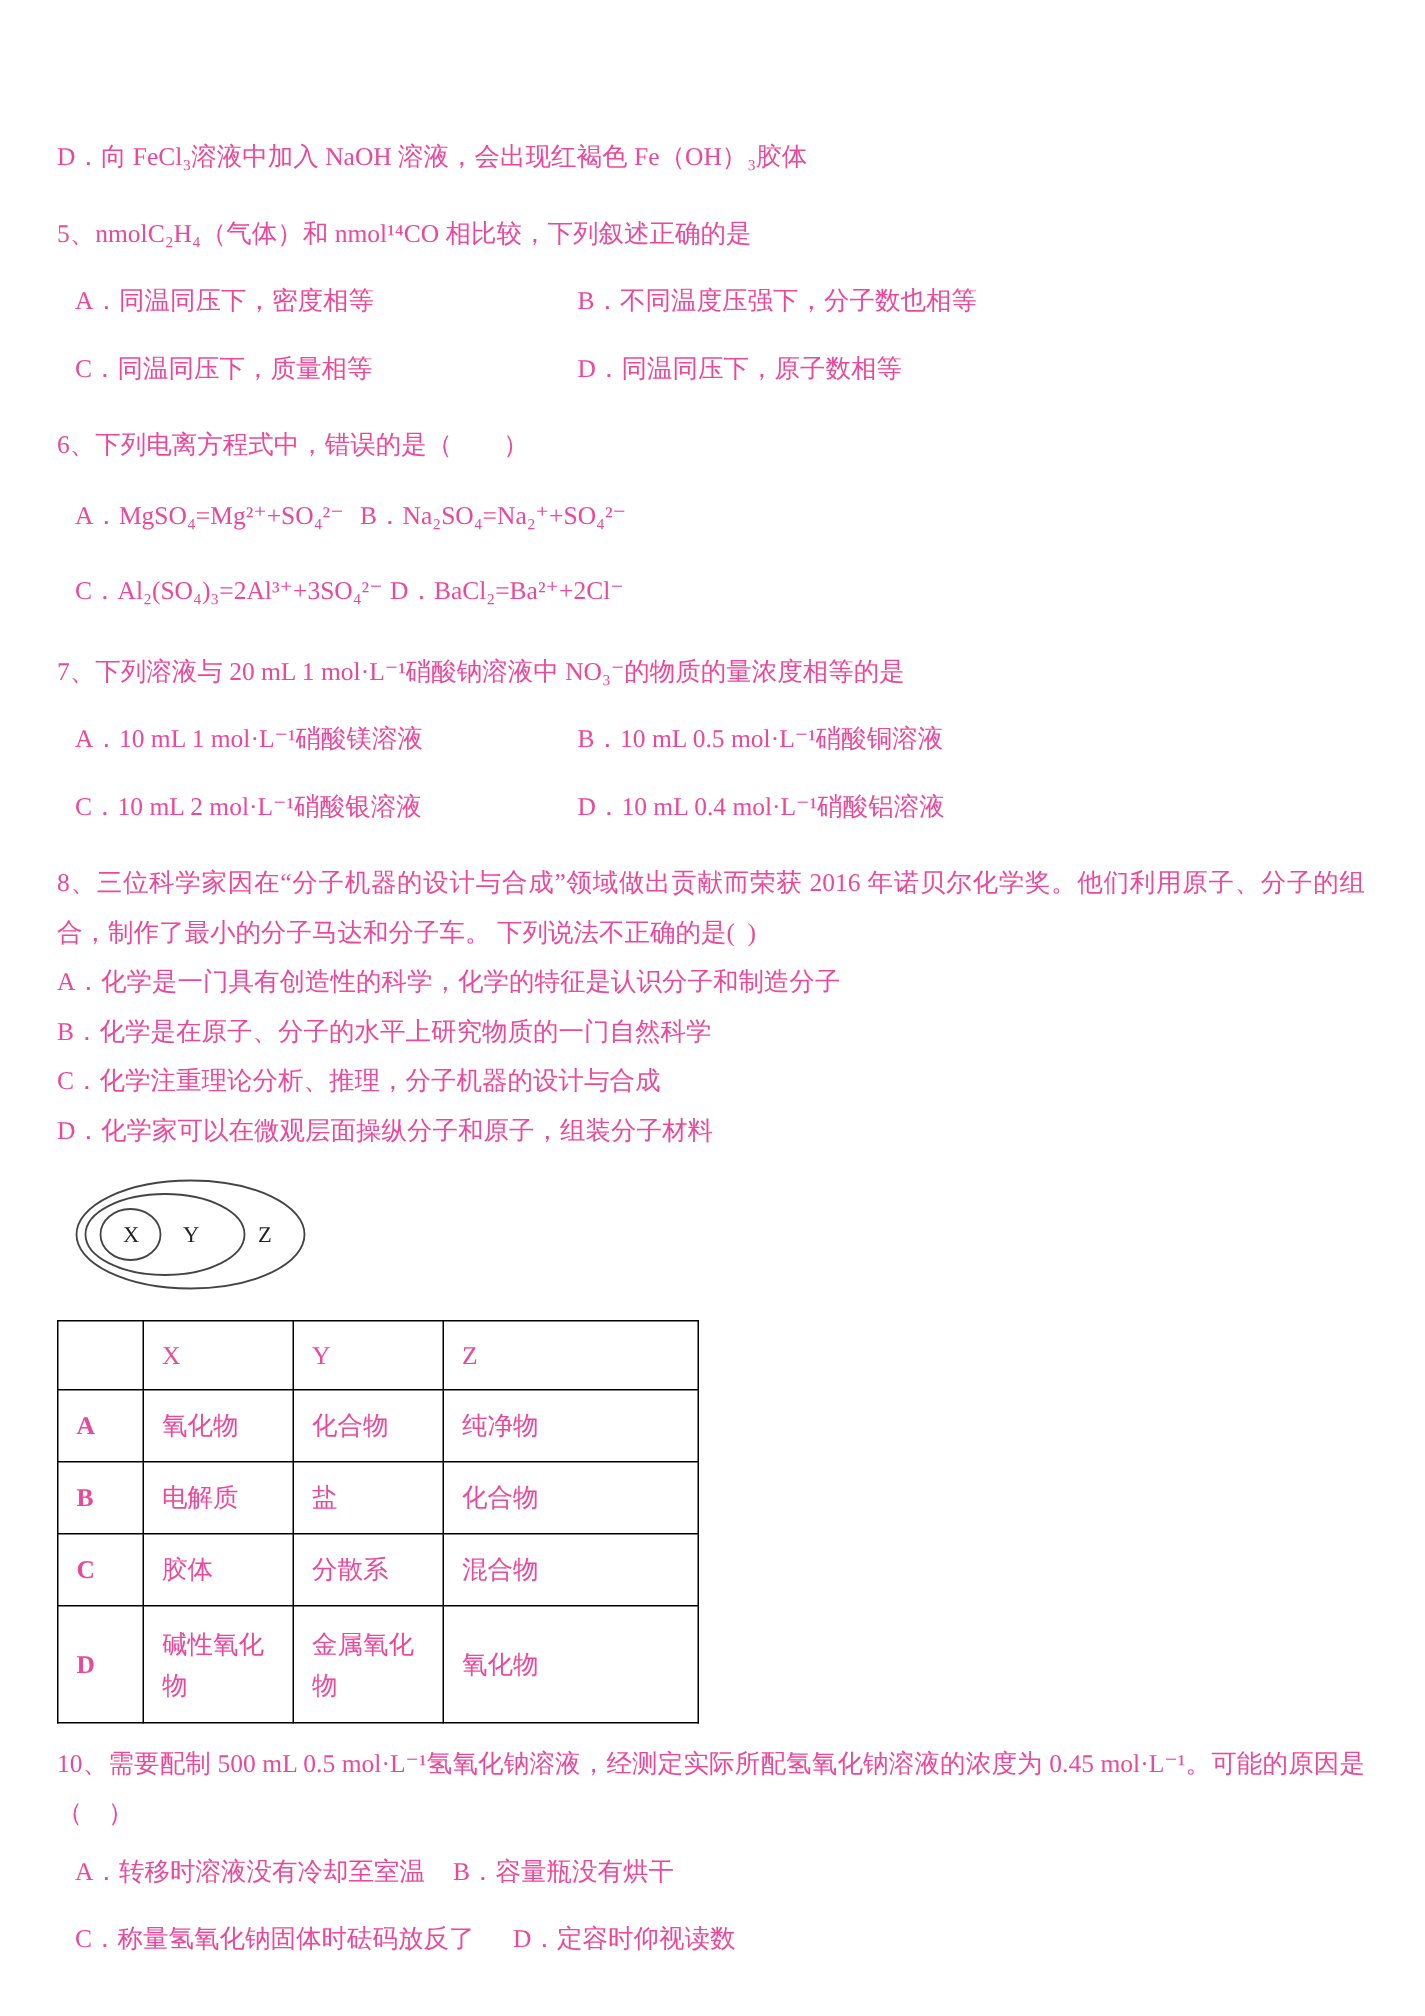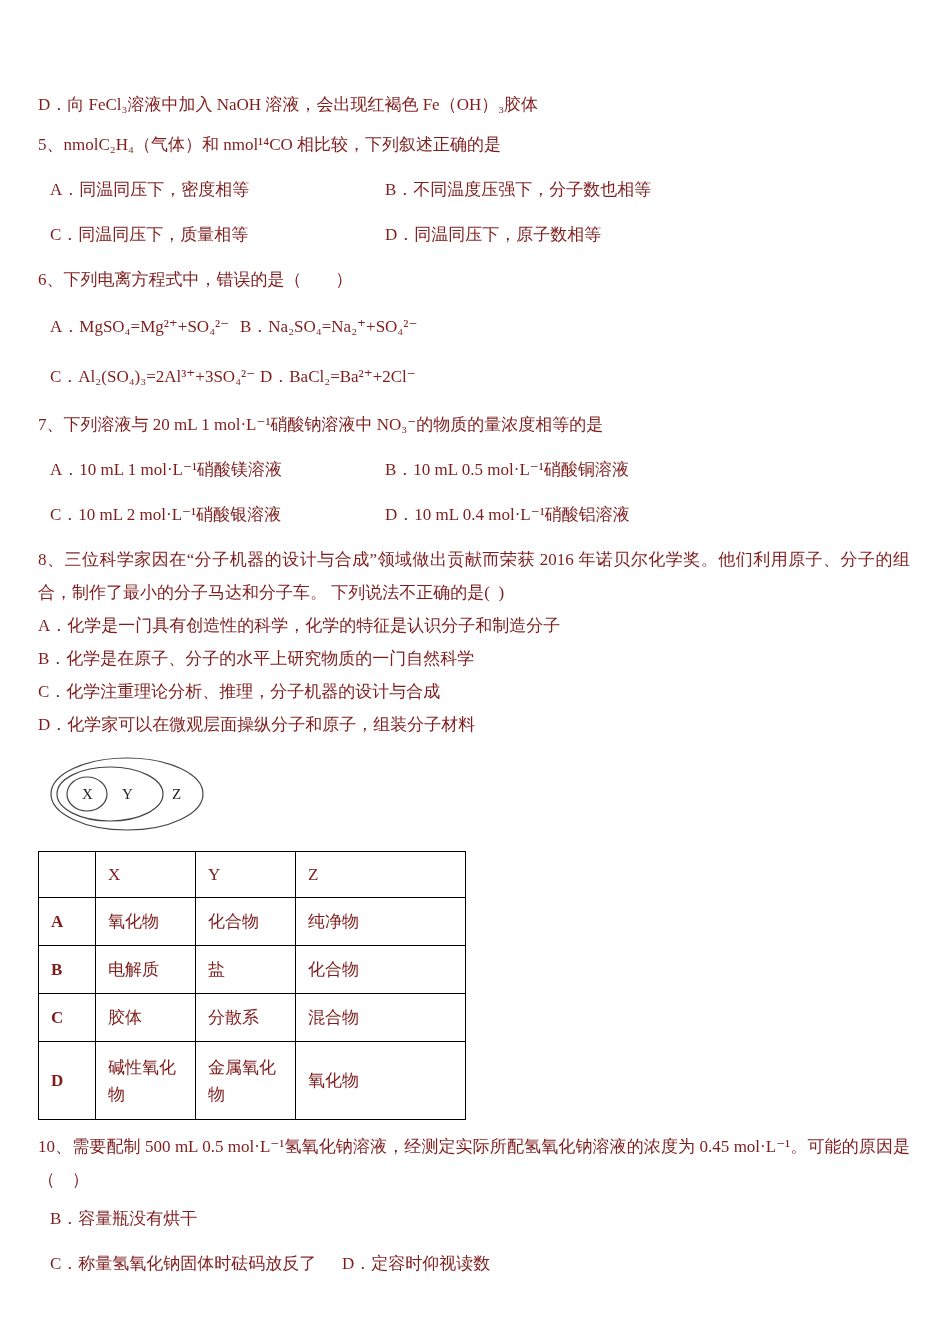--- a/index.html
+++ b/index.html
@@ -8,7 +8,7 @@
     width:950px;height:1344px;margin:0 auto;background:#fff;
     padding:88px 40px 0 38px;
     font-family:"Liberation Serif","DejaVu Serif",serif;
-    font-size:17px;color:#7f1d1d;overflow:hidden;
+    font-size:17px;color:#ec4899;overflow:hidden;
   }
   .line{margin:0;line-height:33px;white-space:pre-wrap}
   .stem{margin-top:7px}

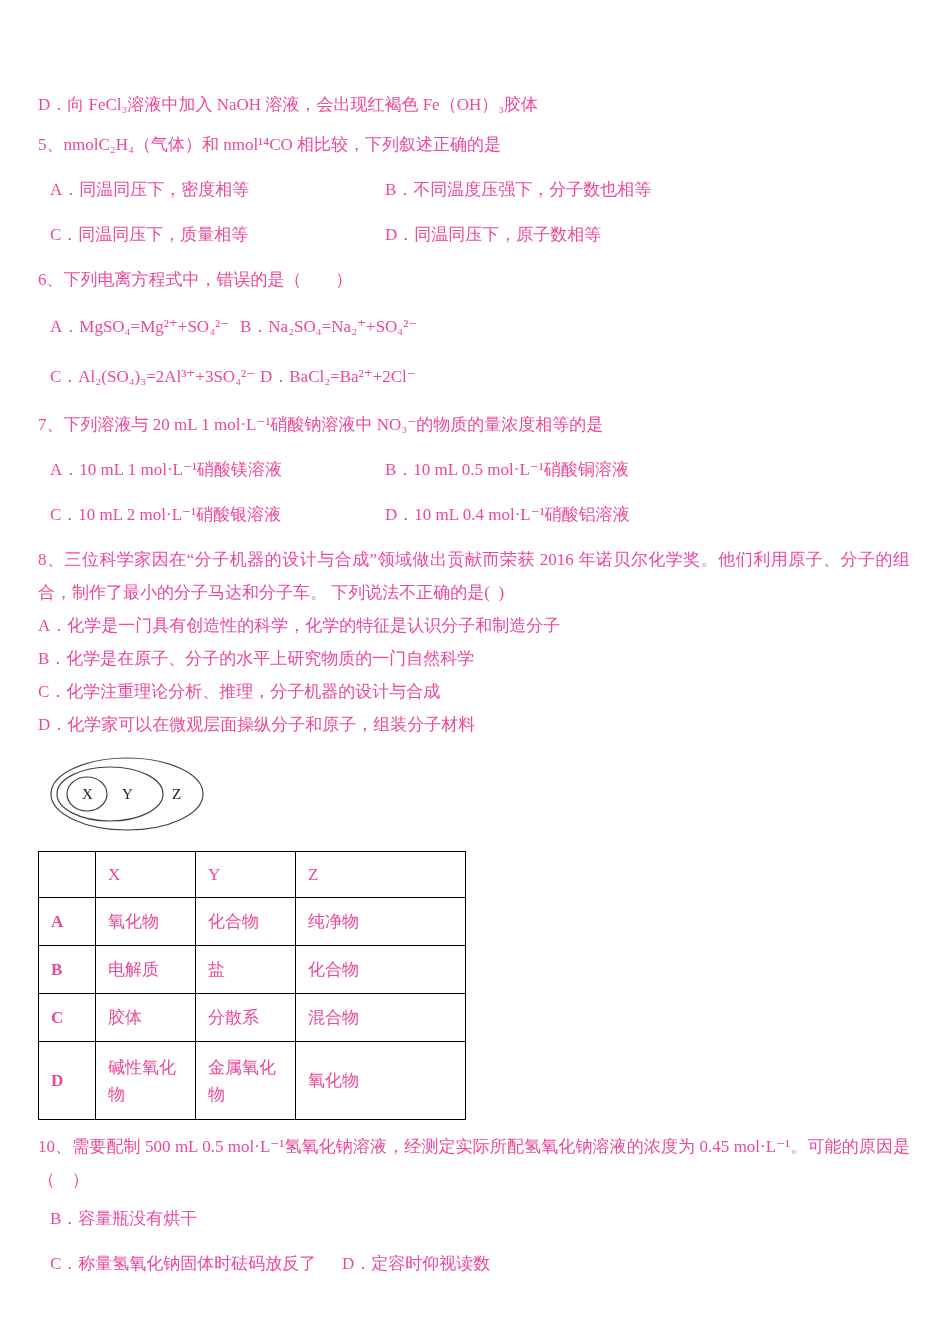--- a/index.html
+++ b/index.html
@@ -11,7 +11,7 @@
     font-size:17px;color:#ec4899;overflow:hidden;
   }
   .line{margin:0;line-height:33px;white-space:pre-wrap}
-  .stem{margin-top:7px}
+  .stem{margin-top:18px}
   .just{text-align:justify}
   .b{font-weight:normal}
   .row{display:flex;line-height:33px;margin:12px}

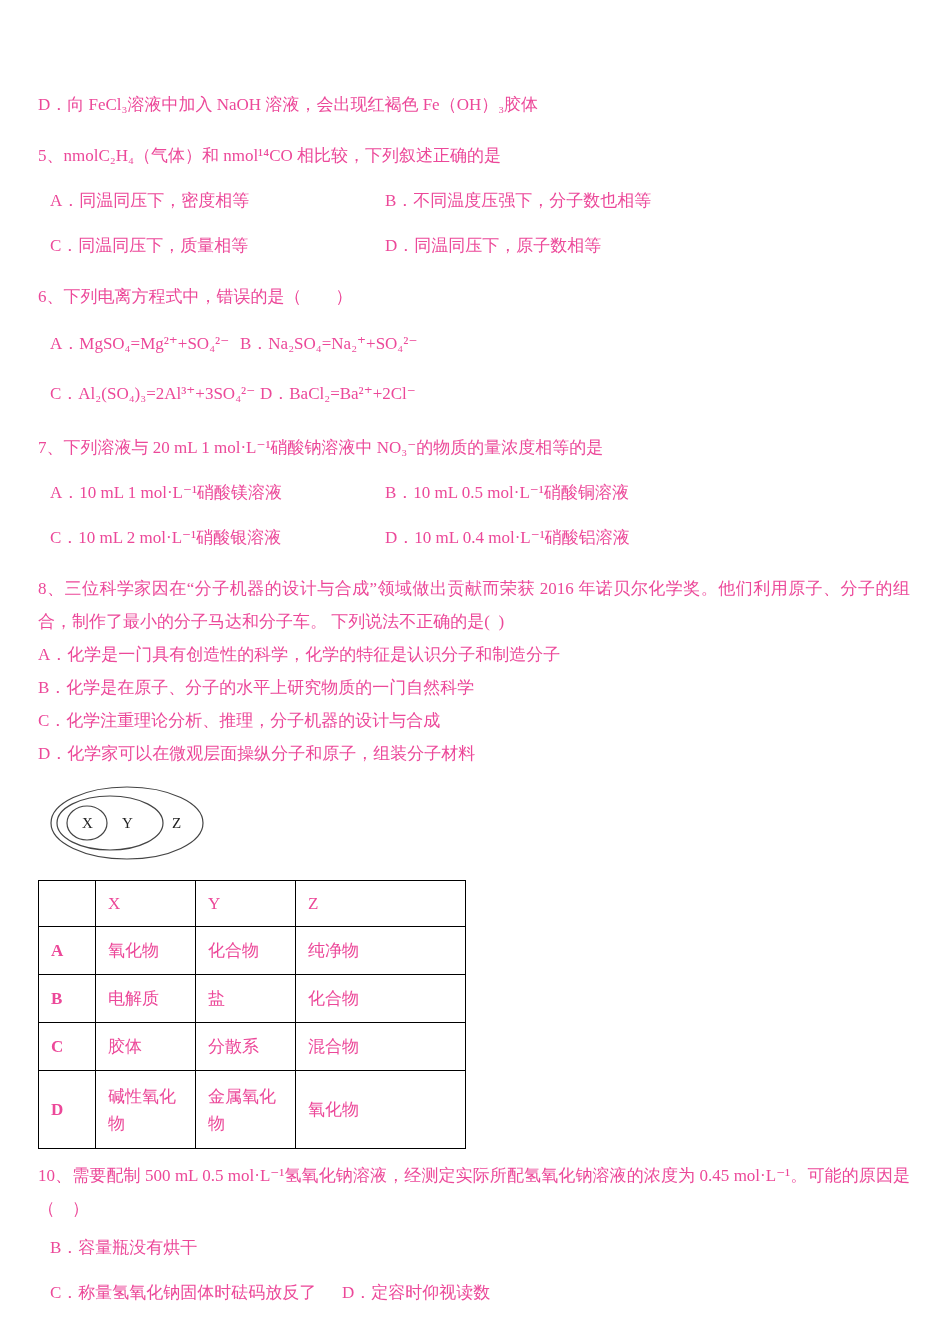--- a/index.html
+++ b/index.html
@@ -129,6 +129,7 @@
 
   <p class="line stem just mt10">10、需要配制 500 mL 0.5 mol·L⁻¹氢氧化钠溶液，经测定实际所配氢氧化钠溶液的浓度为 0.45 mol·L⁻¹。可能的原因是（　）</p>
   <div class="row mt6">
+    <span class="c w252">A．转移时溶液没有冷却至室温</span>
     <span class="c">B．容量瓶没有烘干</span>
   </div>
   <div class="row">

